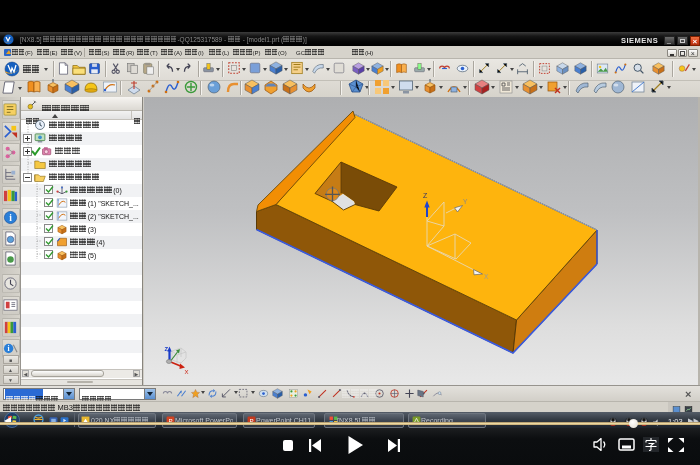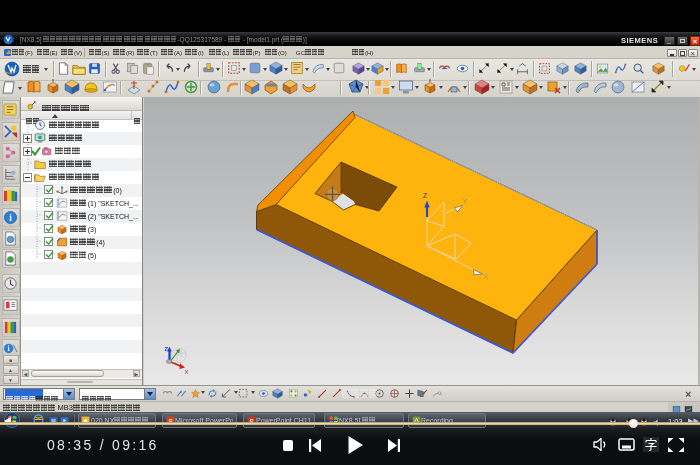--- a/index.html
+++ b/index.html
@@ -822,7 +822,6 @@
 <div class="abs" style="left:0;top:421.6px;width:700px;height:3.4px;background:linear-gradient(#94784e,#eedda8 40%,#e2cb92 75%,#ad8e5c);z-index:50"></div>
 <div class="abs" style="left:628.5px;top:419px;width:9px;height:9px;border-radius:50%;background:radial-gradient(circle at 40% 35%,#fff,#e8e4da 75%,#c9c2b2);z-index:51"></div>
 <div class="abs" style="left:0;top:428px;width:700px;height:37px;background:linear-gradient(#1c1e20,#0c0e10 30%,#0a0c0e);z-index:40">
-<div class="abs" style="left:47px;top:9px;font-size:14px;color:#e2e2e2;letter-spacing:2.3px">08:35 / 09:16</div>
 <div class="abs" style="left:282.5px;top:12px;width:10.5px;height:10.5px;background:#fff;border-radius:2px"></div>
 <svg class="abs" style="left:308px;top:10.5px" width="14" height="13" viewBox="0 0 14 13">
       <rect x="1" y="0" width="2.2" height="13" fill="#fff"></rect>

